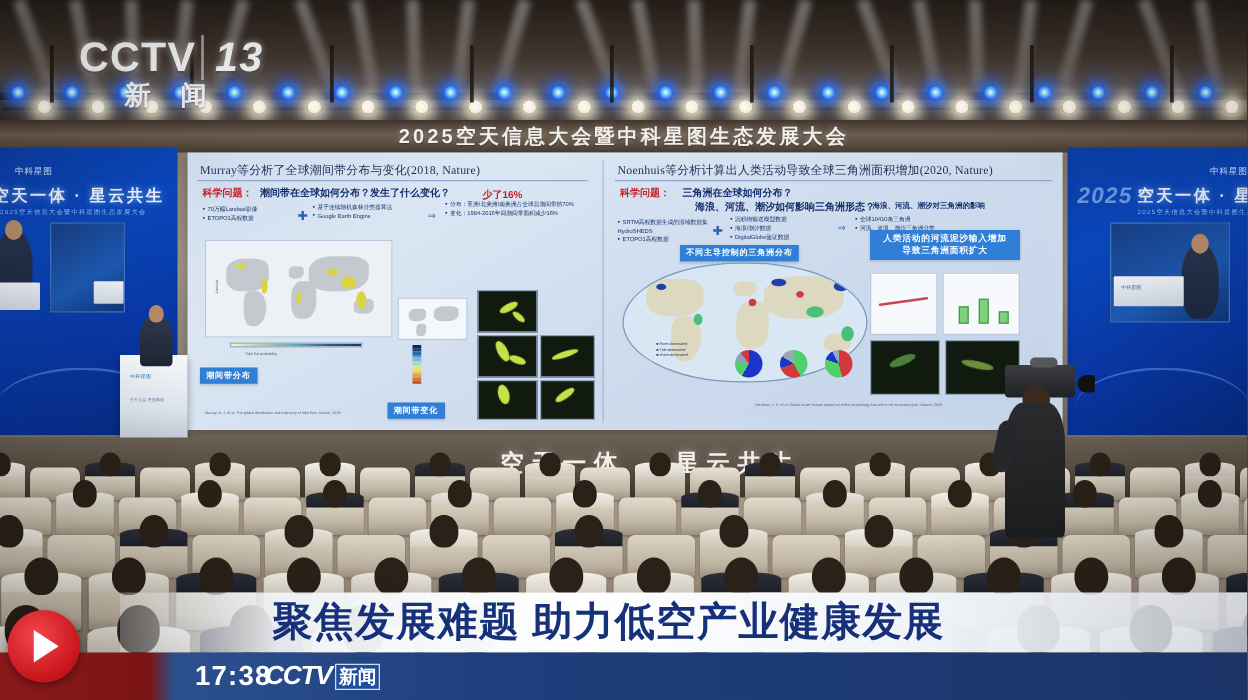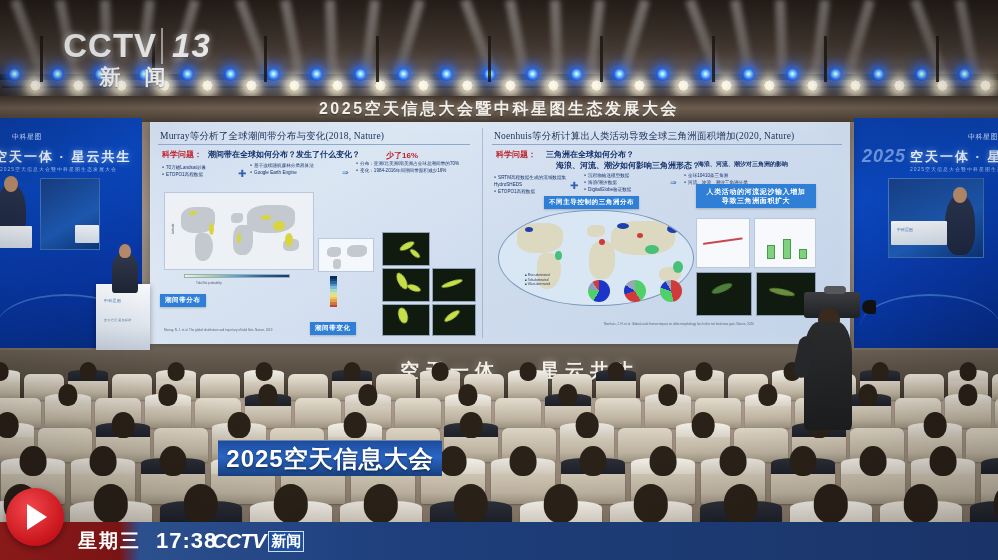--- a/index.html
+++ b/index.html
@@ -964,9 +964,6 @@
 
   <div class="vignette"></div>
 
-  <div class="lt-tag">
-    <span>2025空天信息大会</span>
-  </div>
 
   <div class="lt-ticker">
     <div class="tk-day">星期三</div>

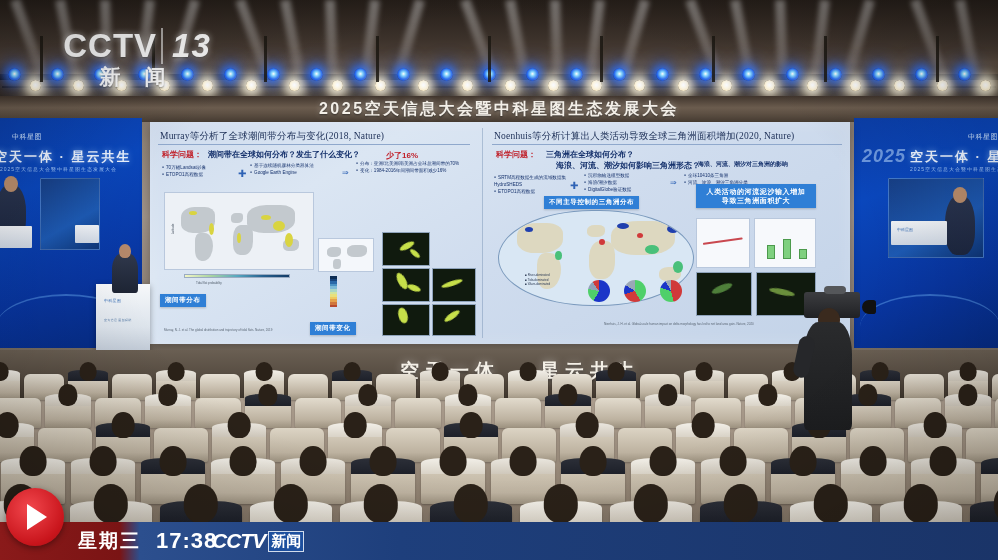--- a/index.html
+++ b/index.html
@@ -964,6 +964,9 @@
 
   <div class="vignette"></div>
 
+  <div class="lt-main">
+    <span>聚焦发展难题 助力低空产业健康发展</span>
+  </div>
 
   <div class="lt-ticker">
     <div class="tk-day">星期三</div>

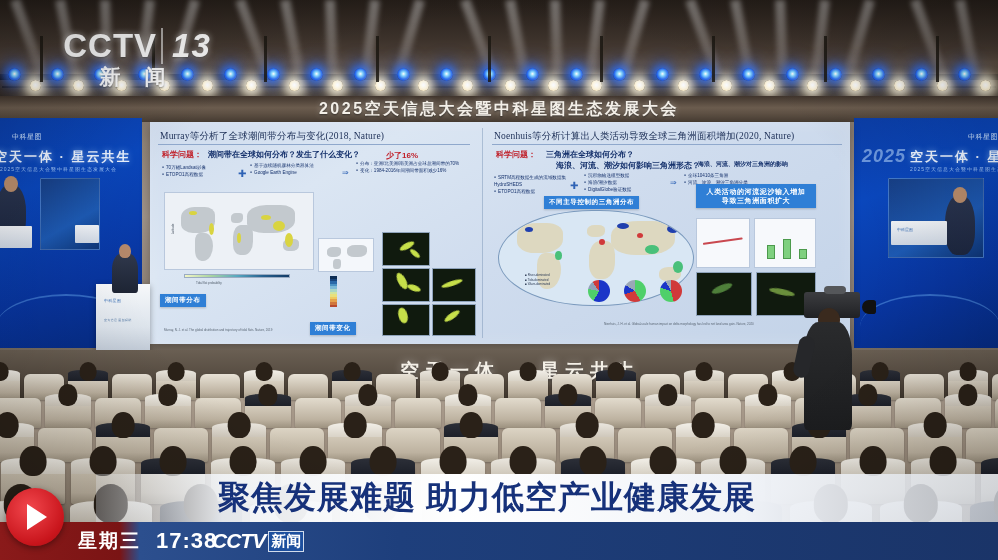--- a/index.html
+++ b/index.html
@@ -969,7 +969,6 @@
   </div>
 
   <div class="lt-ticker">
-    <div class="tk-day">星期三</div>
     <div class="tk-time">17:38</div>
     <div class="tk-brand">
       <span class="cc">CCTV</span>

